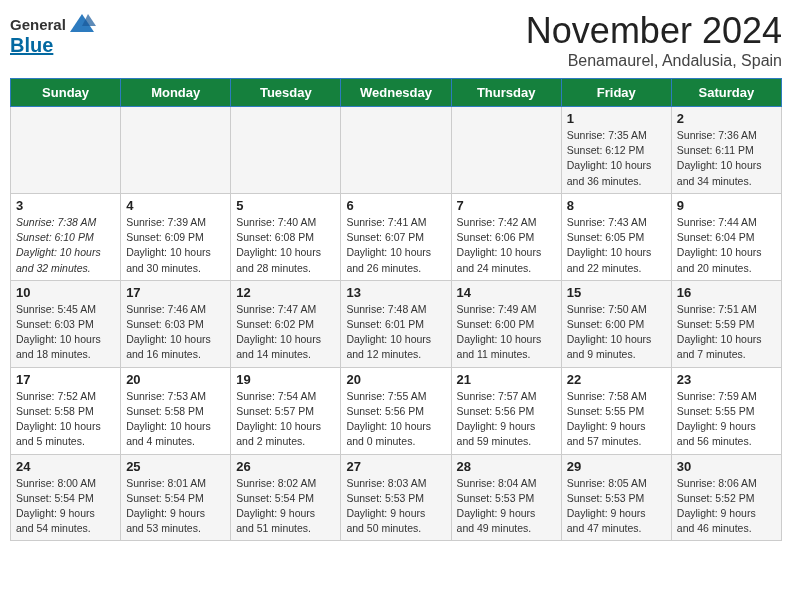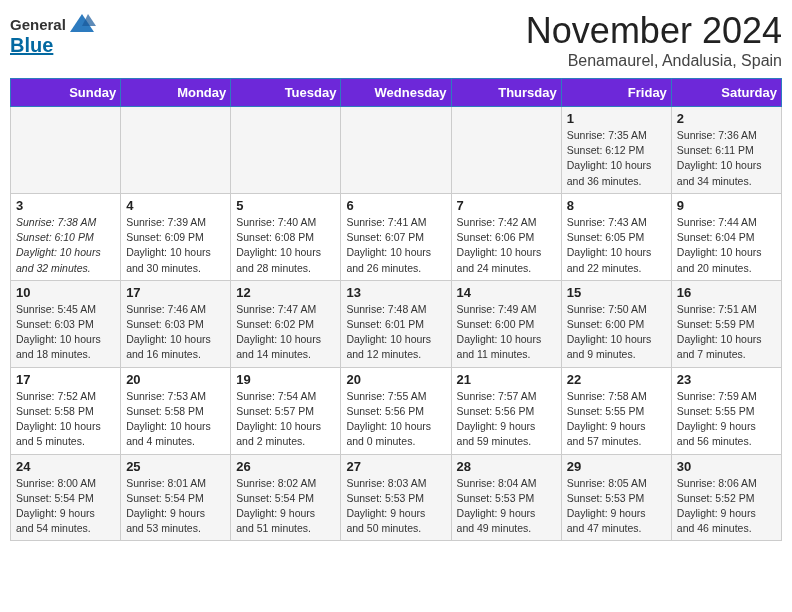--- a/index.html
+++ b/index.html
@@ -46,12 +46,12 @@
       table-layout: fixed;
     }
     thead tr th {
-      background: #6d28d9;
+      background: #15803d;
       color: #fff;
       font-size: 13px;
       font-weight: bold;
       padding: 6px 4px;
-      text-align: right;
+      text-align: center;
       border: 1px solid #2d7bbf;
     }
     tbody tr td {

